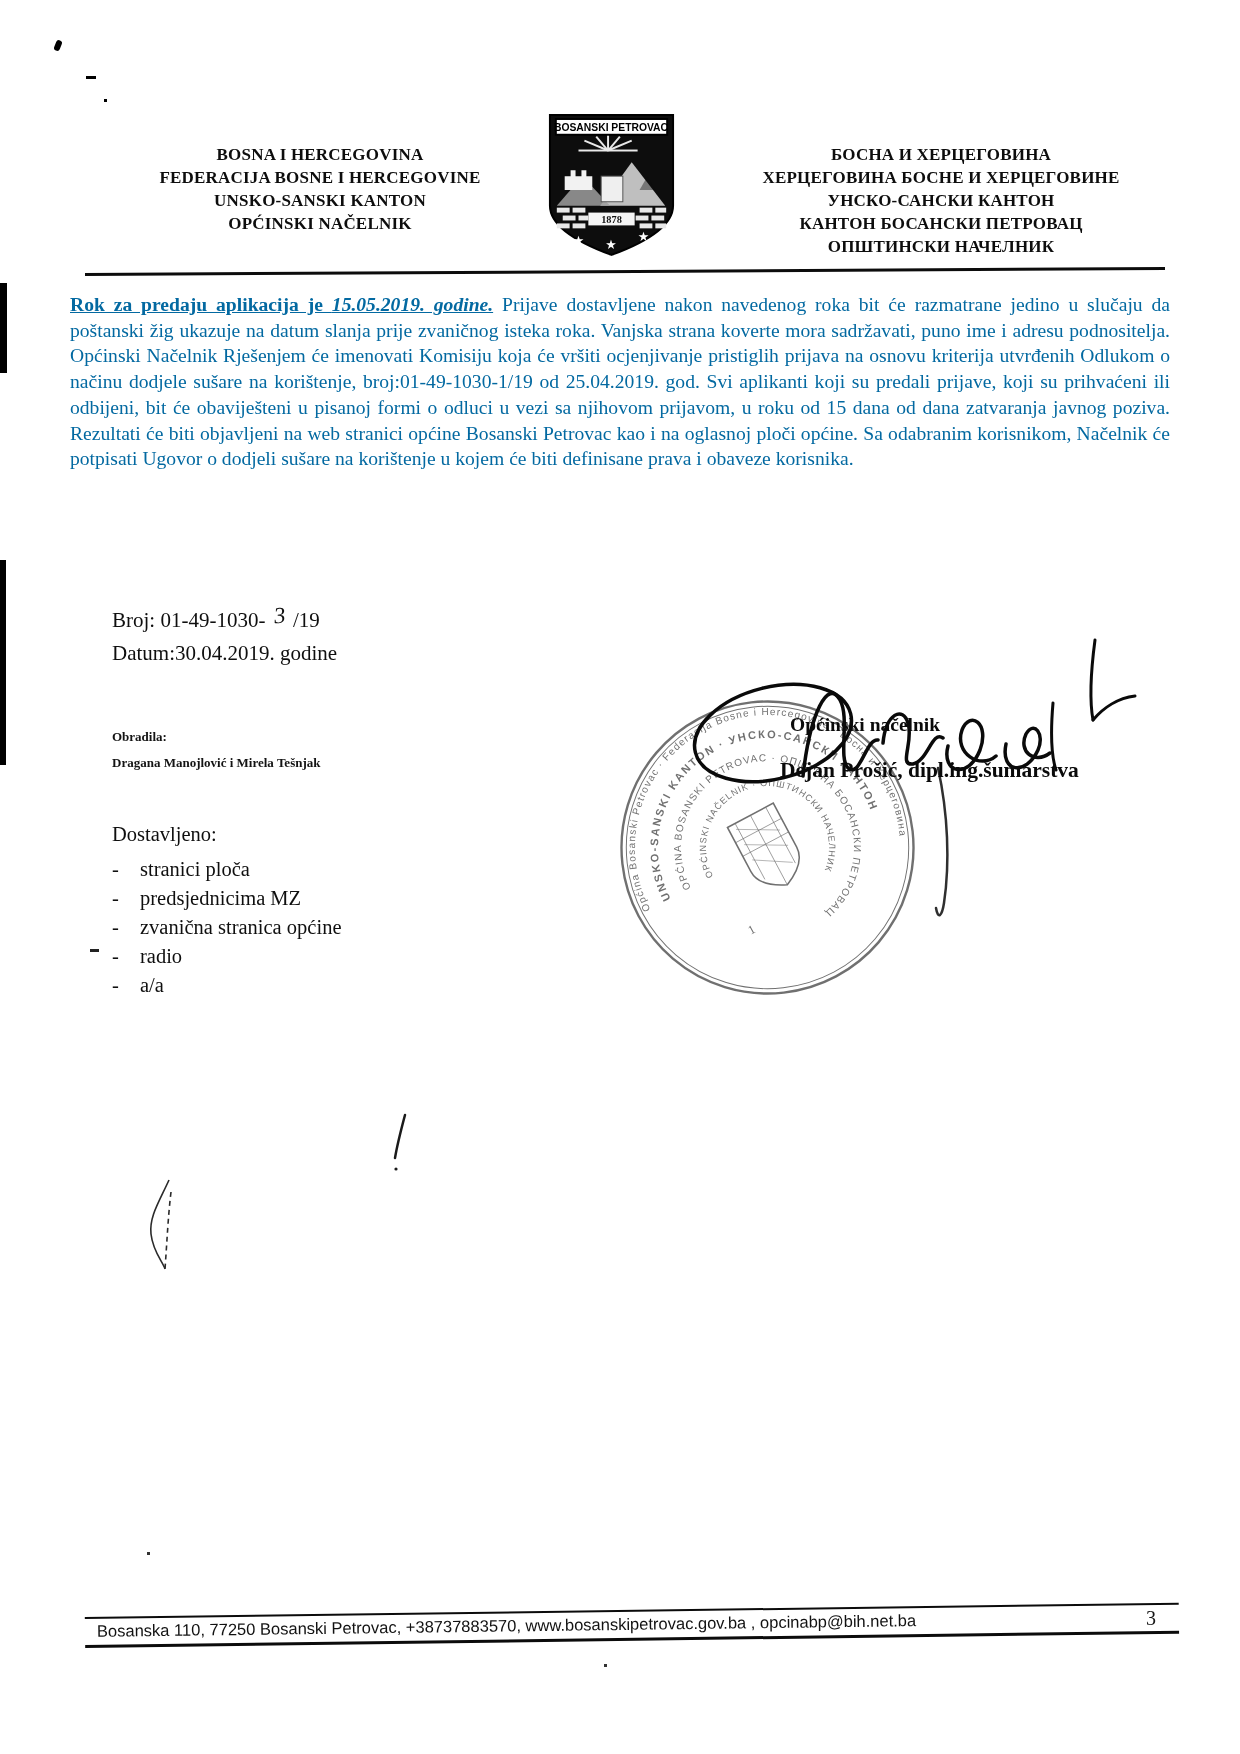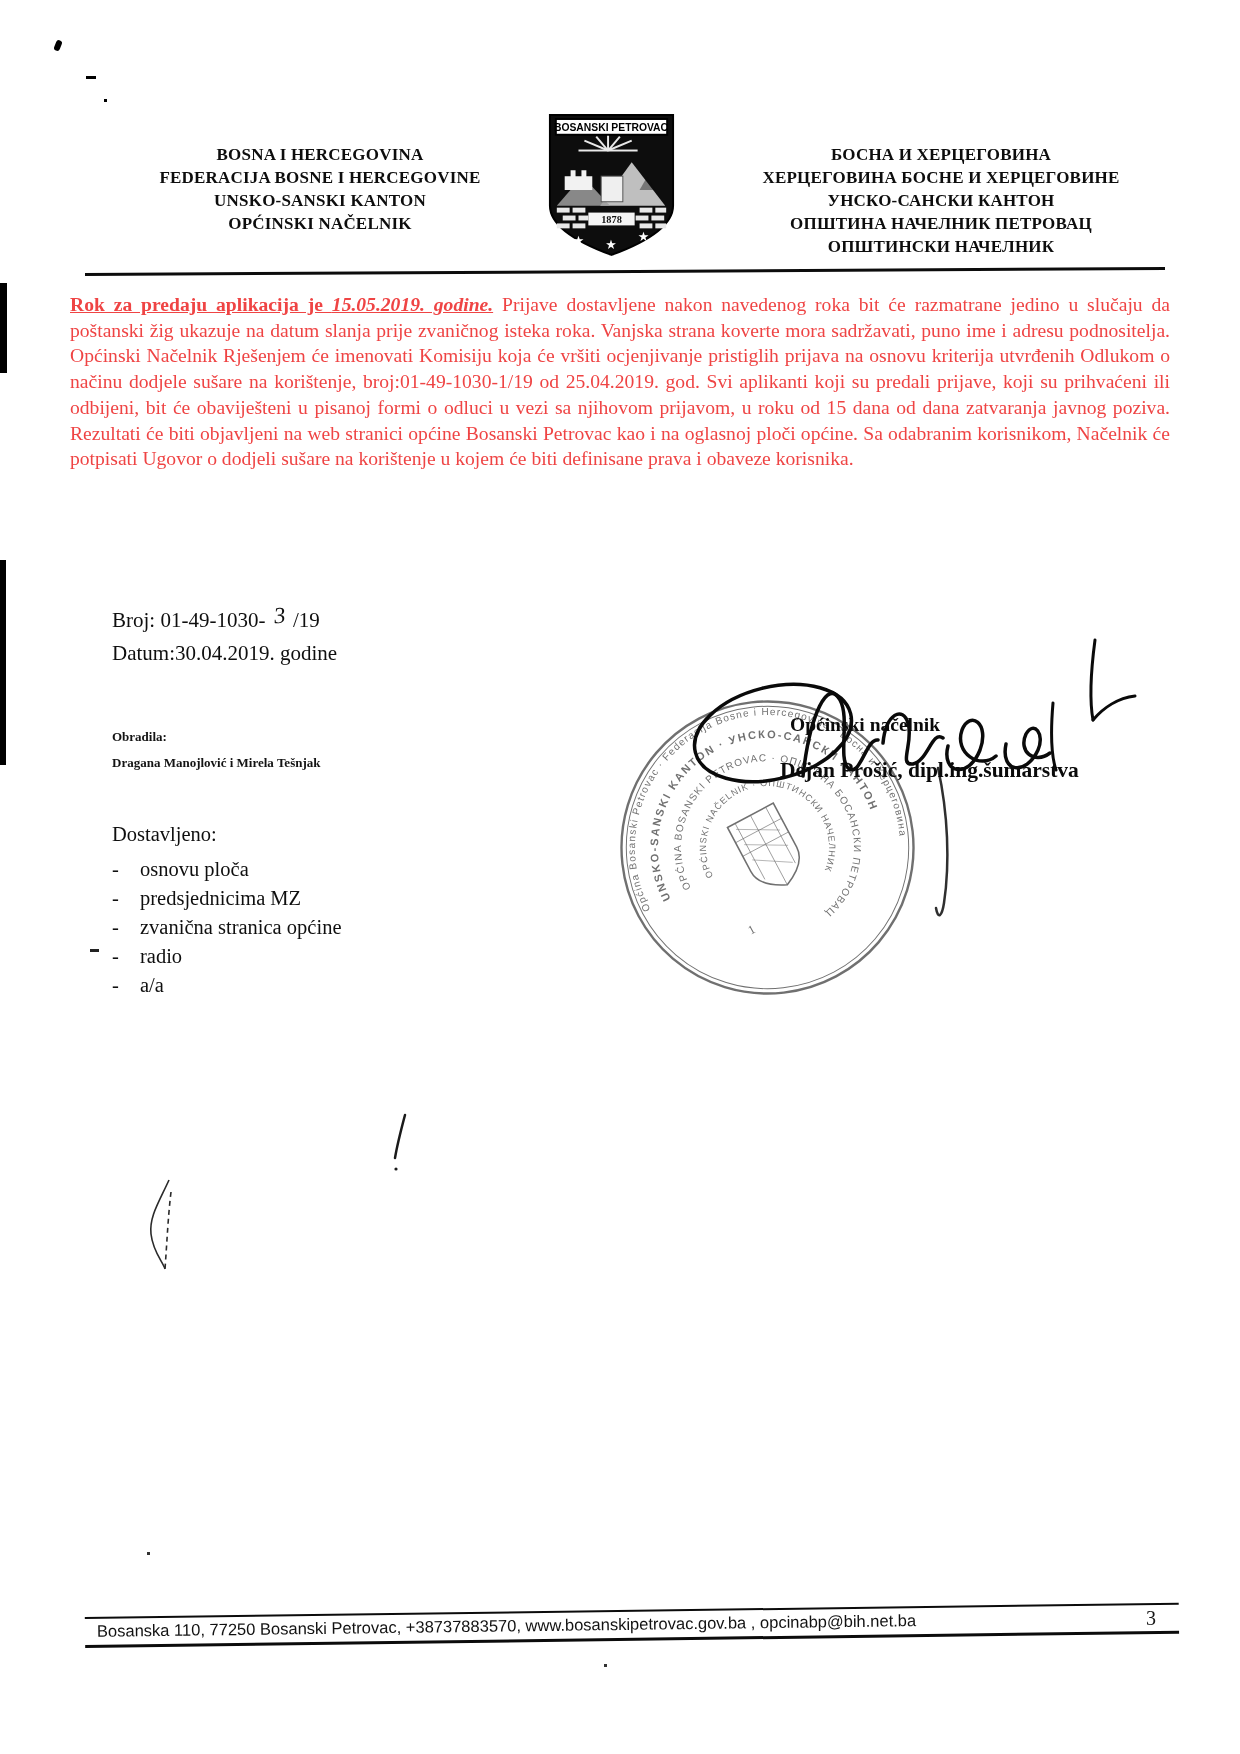--- a/index.html
+++ b/index.html
@@ -126,7 +126,7 @@
     <div>БОСНА И ХЕРЦЕГОВИНА</div>
     <div>ХЕРЦЕГОВИНА БОСНЕ И ХЕРЦЕГОВИНЕ</div>
     <div>УНСКО-САНСКИ КАНТОН</div>
-    <div>ОПШТИНА НАЧЕЛНИК ПЕТРОВАЦ</div>
+    <div>КАНТОН БОСАНСКИ ПЕТРОВАЦ</div>
     <div>ОПШТИНСКИ НАЧЕЛНИК</div>
   </div>
 

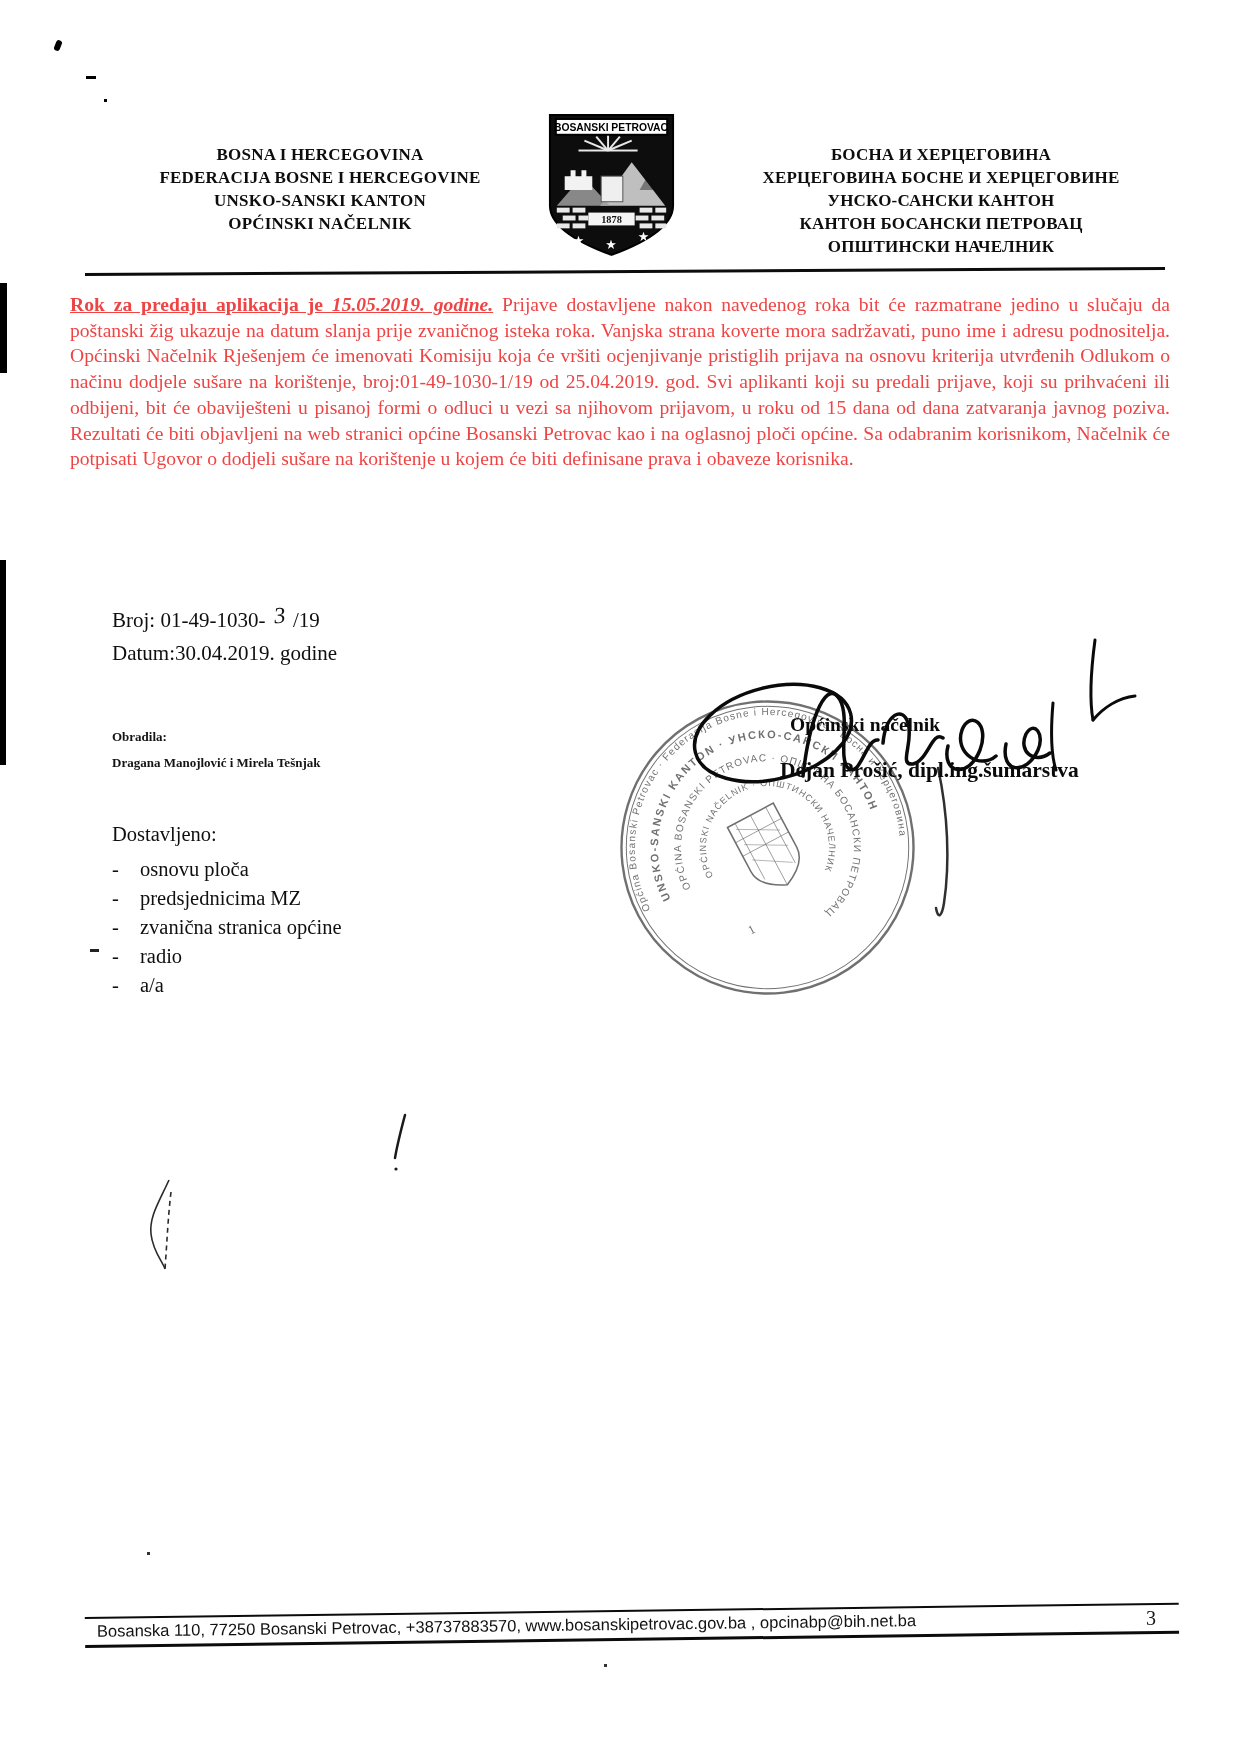--- a/index.html
+++ b/index.html
@@ -18,7 +18,7 @@
     background:#0c0c0c;transform:rotate(-0.32deg);transform-origin:left center;}
   
   .para{position:absolute;left:70px;top:292px;width:1100px;
-    font-size:19.6px;line-height:25.7px;text-align:justify;color:#ef4444;}
+    font-size:19.6px;line-height:25.7px;text-align:justify;color:#0369a1;}
   .lead{font-weight:bold;text-decoration:underline;}
   .lead-date{font-weight:bold;font-style:italic;text-decoration:underline;}
   

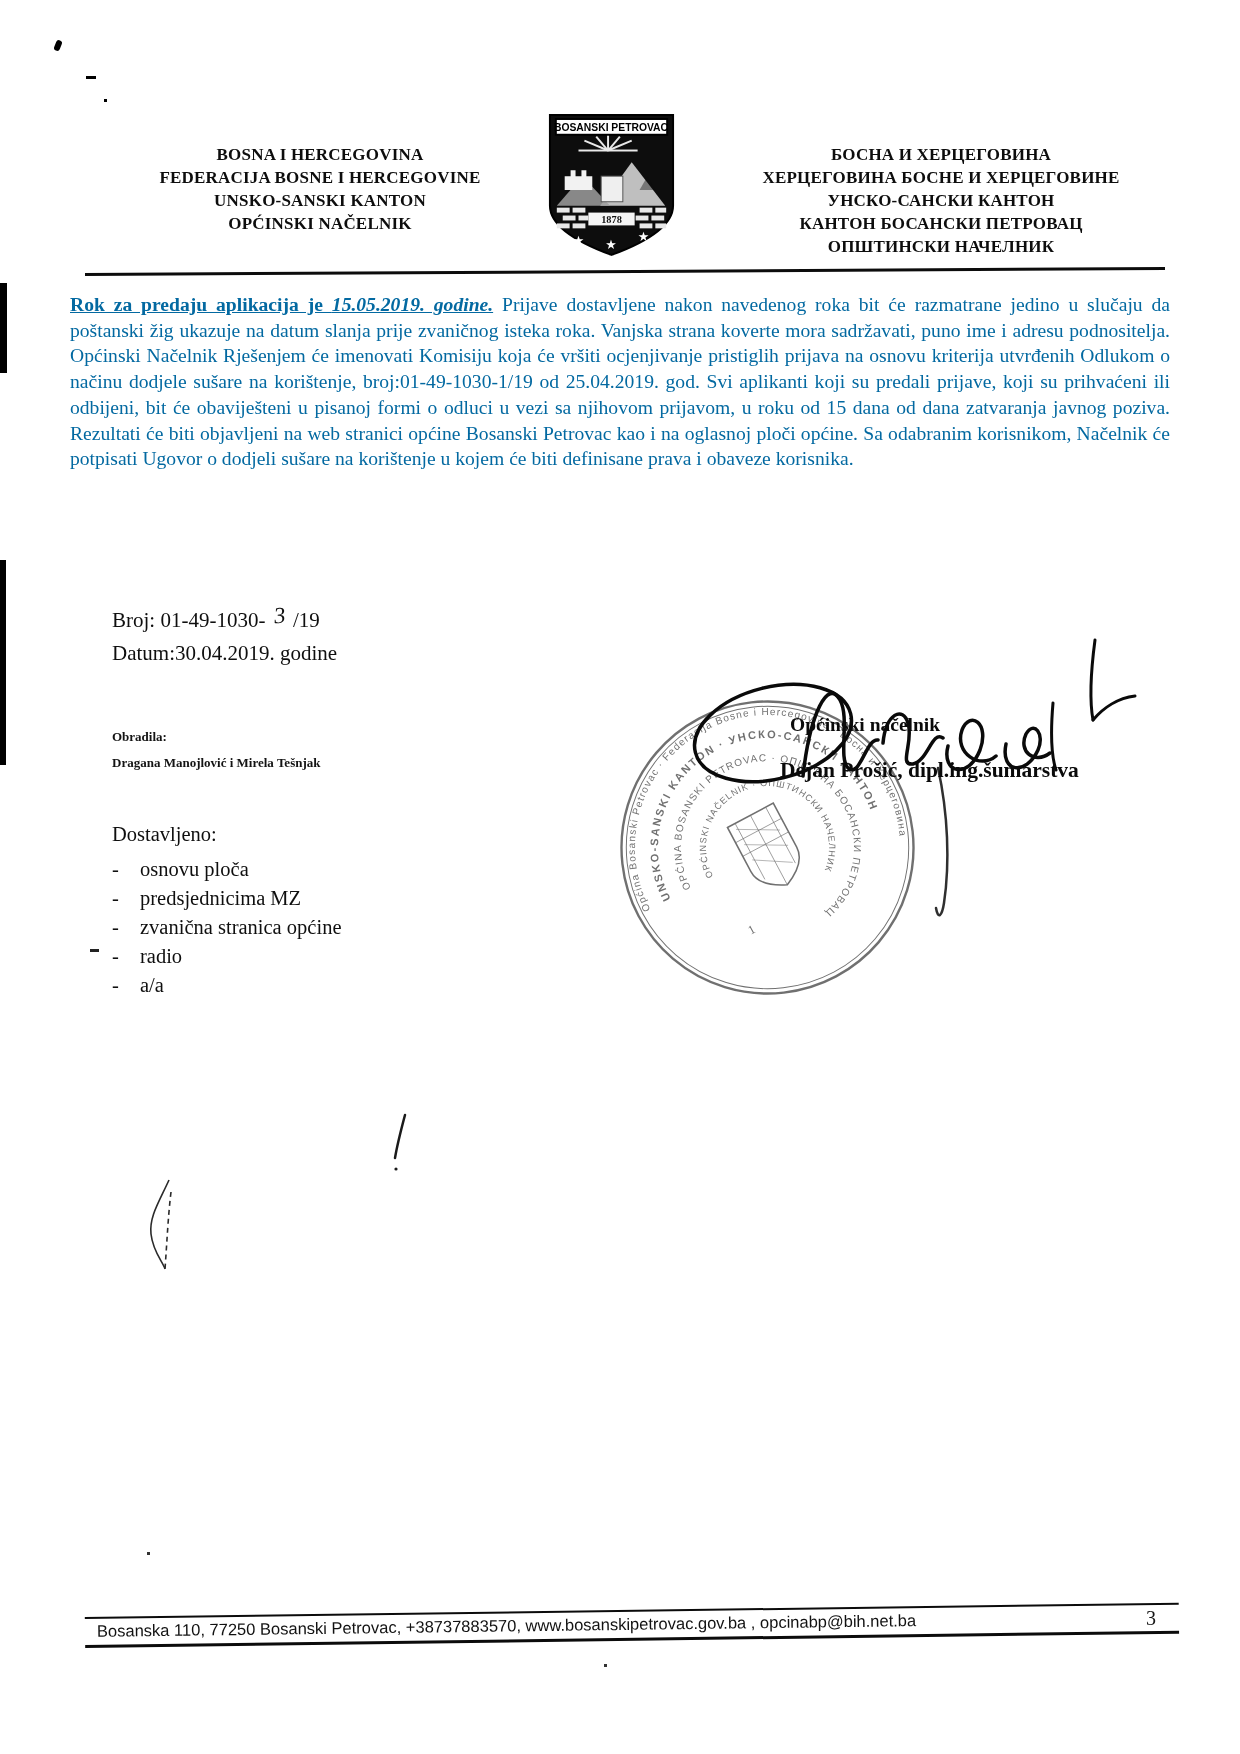--- a/index.html
+++ b/index.html
@@ -195,7 +195,7 @@
   <div class="dist-list">
     <div class="dist-row">
         <span class="dist-dash">-</span>
-        <span>osnovu ploča</span>
+        <span>stranici ploča</span>
       </div>
     <div class="dist-row">
         <span class="dist-dash">-</span>

